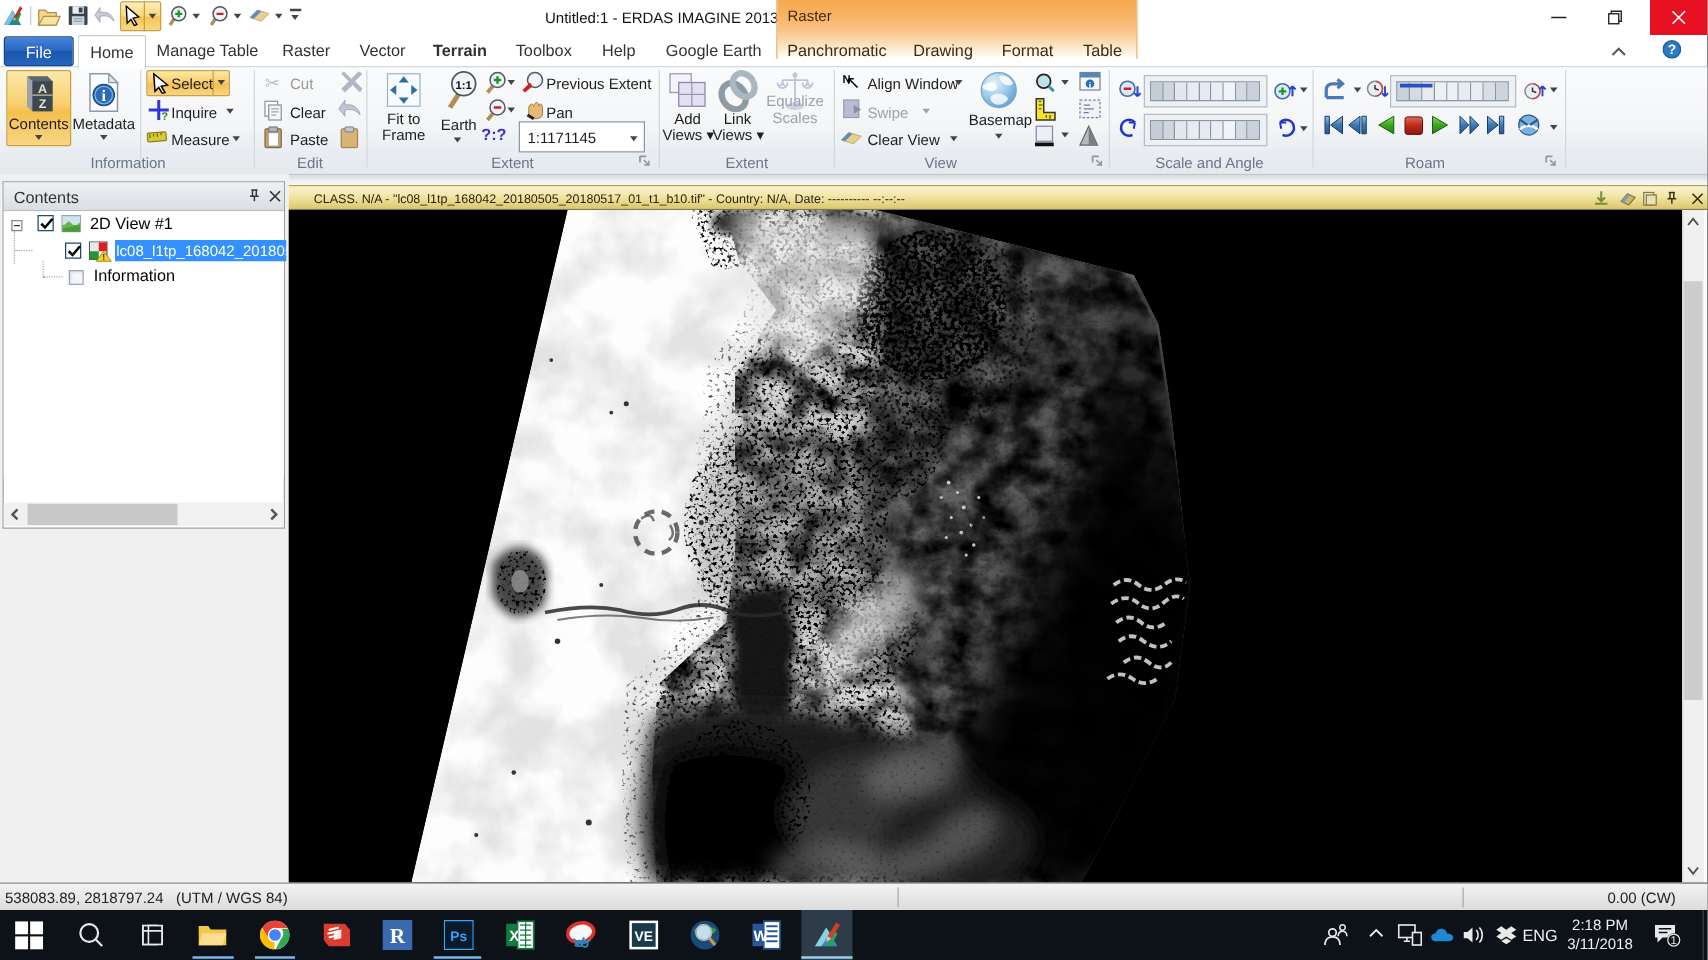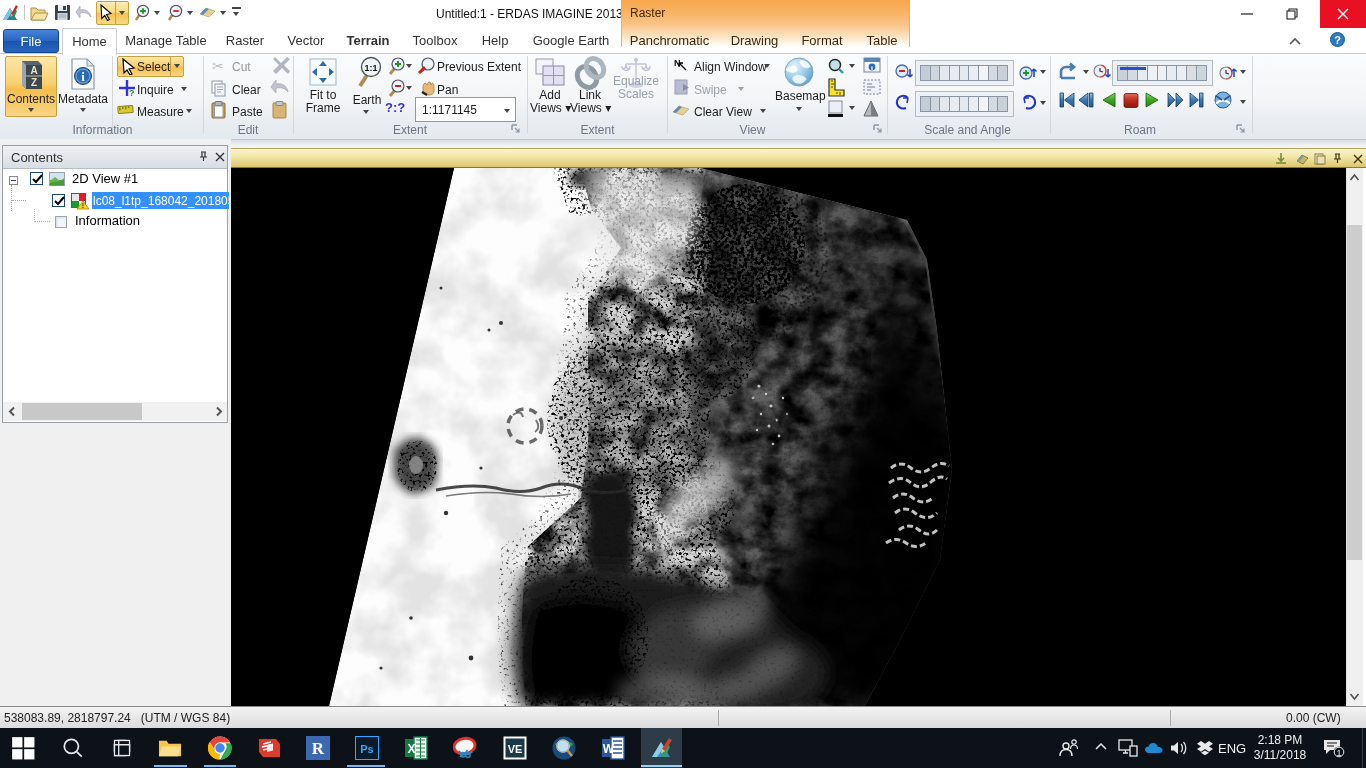--- a/index.html
+++ b/index.html
@@ -537,6 +537,7 @@
   </div>
 </div>
 <div id="viewbar" class="abs">
+    <span>CLASS. N/A - "lc08_l1tp_168042_20180505_20180517_01_t1_b10.tif" - Country: N/A, Date: ---------- --:--:--</span>
   <svg class="abs" style="left:1043px;top:3px;" width="14" height="14" viewBox="0 0 14 14">
       <path d="M7 1 L7 9 M4 6 L7 9 L10 6" stroke="#7a8a3a" stroke-width="1.6" fill="none"></path>
       <path d="M2 11 H12" stroke="#7a8a3a" stroke-width="1.6"></path>

